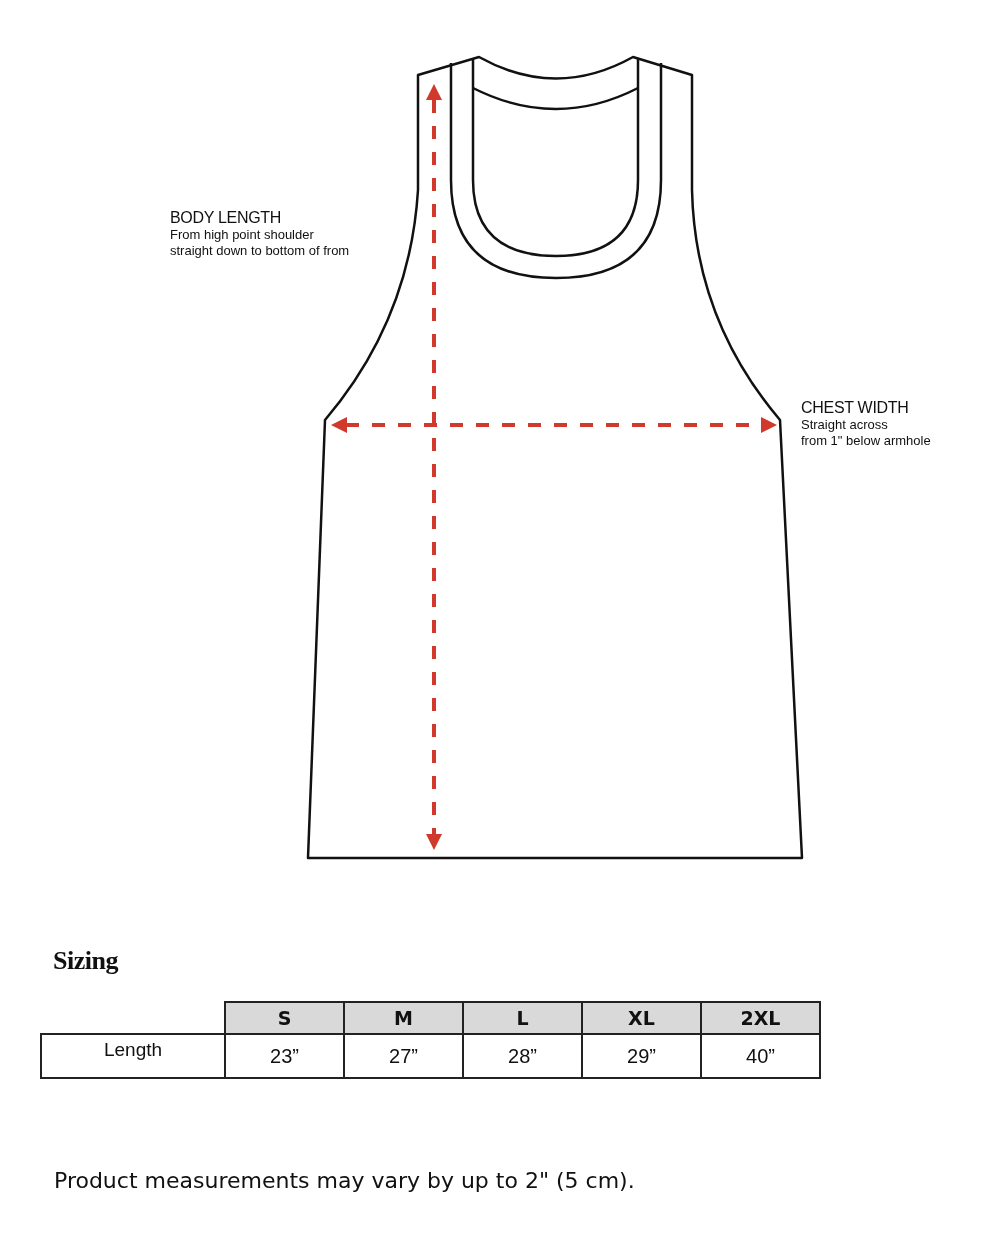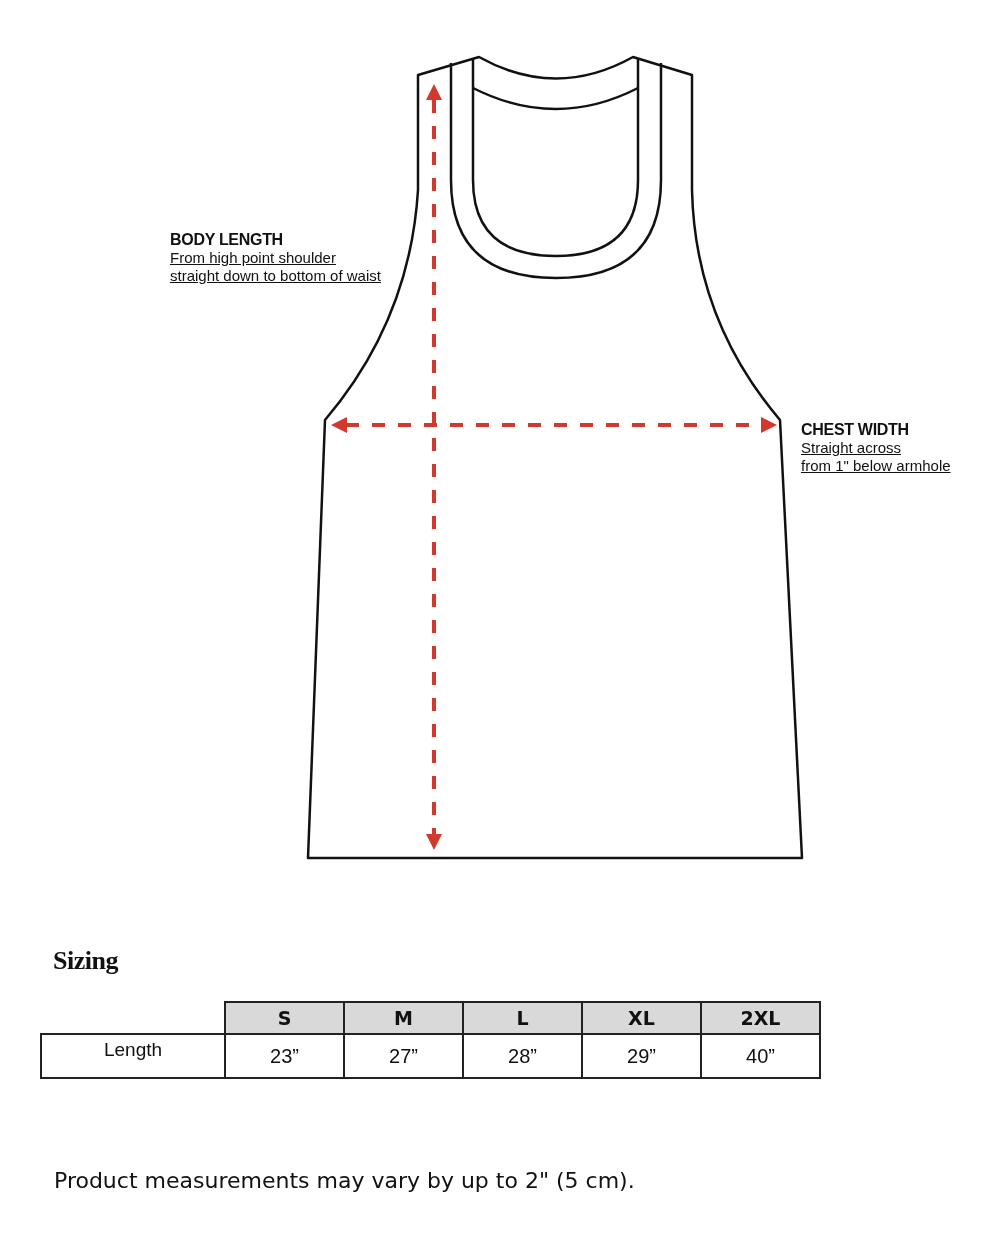--- a/index.html
+++ b/index.html
@@ -6,7 +6,7 @@
   body { width:1000px; height:1250px; position:relative; overflow:hidden; font-family:"Liberation Sans", sans-serif; color:#111; }
   .diagram { position:absolute; left:0; top:0; width:1000px; height:900px; }
   .label { position:absolute; line-height:1.2; }
-  .label .title { font-weight:bold; font-size:16px; letter-spacing:-0.3px;margin-top:22px; }
+  .label .title { font-weight:normal; font-size:16px; letter-spacing:-0.3px; }
   .label .desc { font-size:15px;text-decoration:underline; }
   #body-length-label { left:170px; top:208px; }
   #chest-width-label { left:801px; top:398px; }

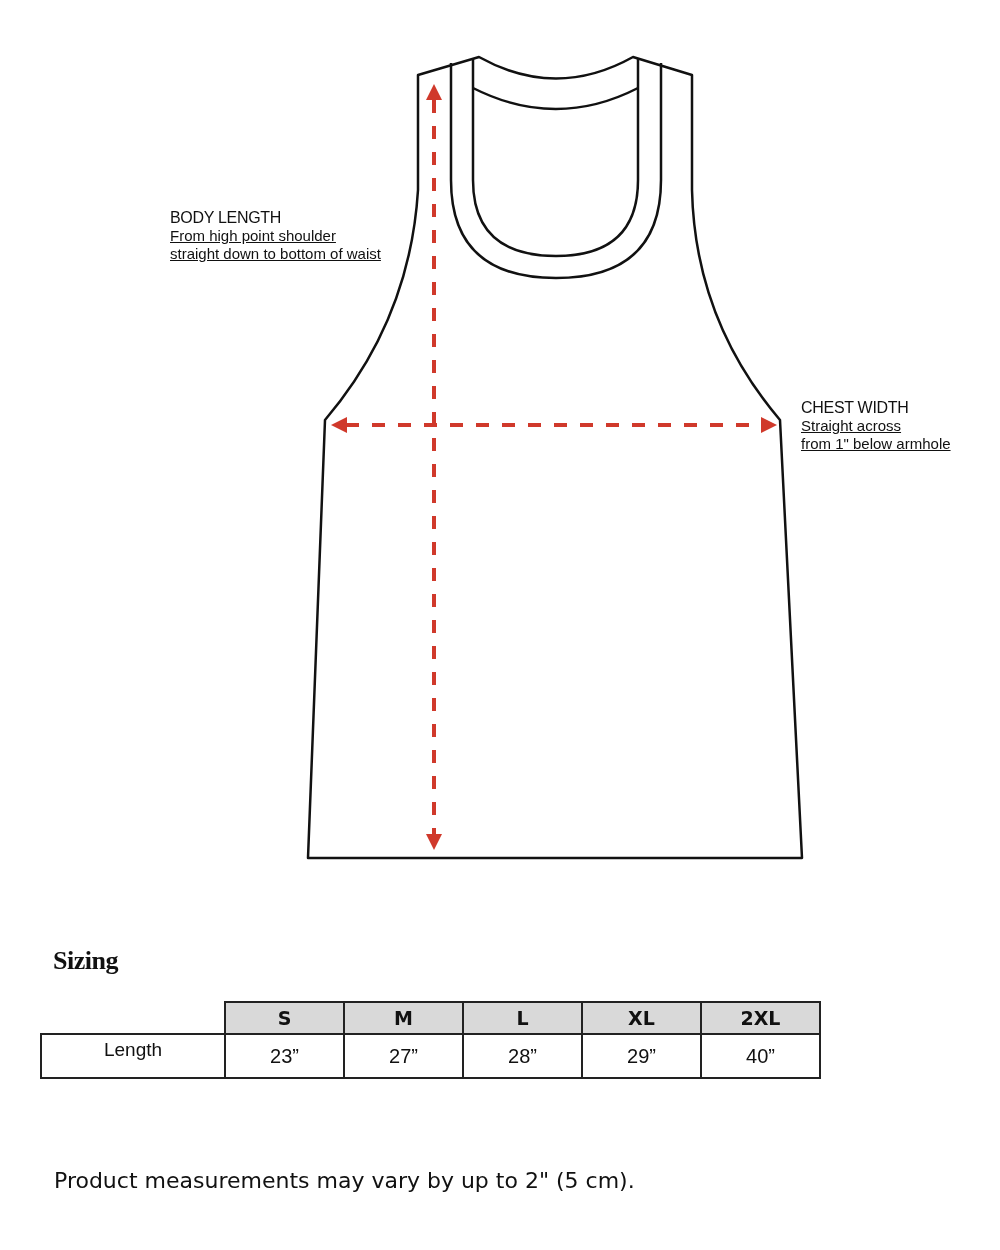--- a/index.html
+++ b/index.html
@@ -7,7 +7,7 @@
   .diagram { position:absolute; left:0; top:0; width:1000px; height:900px; }
   .label { position:absolute; line-height:1.2; }
   .label .title { font-weight:normal; font-size:16px; letter-spacing:-0.3px; }
-  .label .desc { font-size:15px;text-decoration:underline; }
+  .label .desc { font-size:13px; }
   #body-length-label { left:170px; top:208px; }
   #chest-width-label { left:801px; top:398px; }
   .sizing-title { position:absolute; left:53px; top:946px; font-family:Liberation Serif, serif; font-weight:bold; font-size:26px; letter-spacing:-0.5px; }

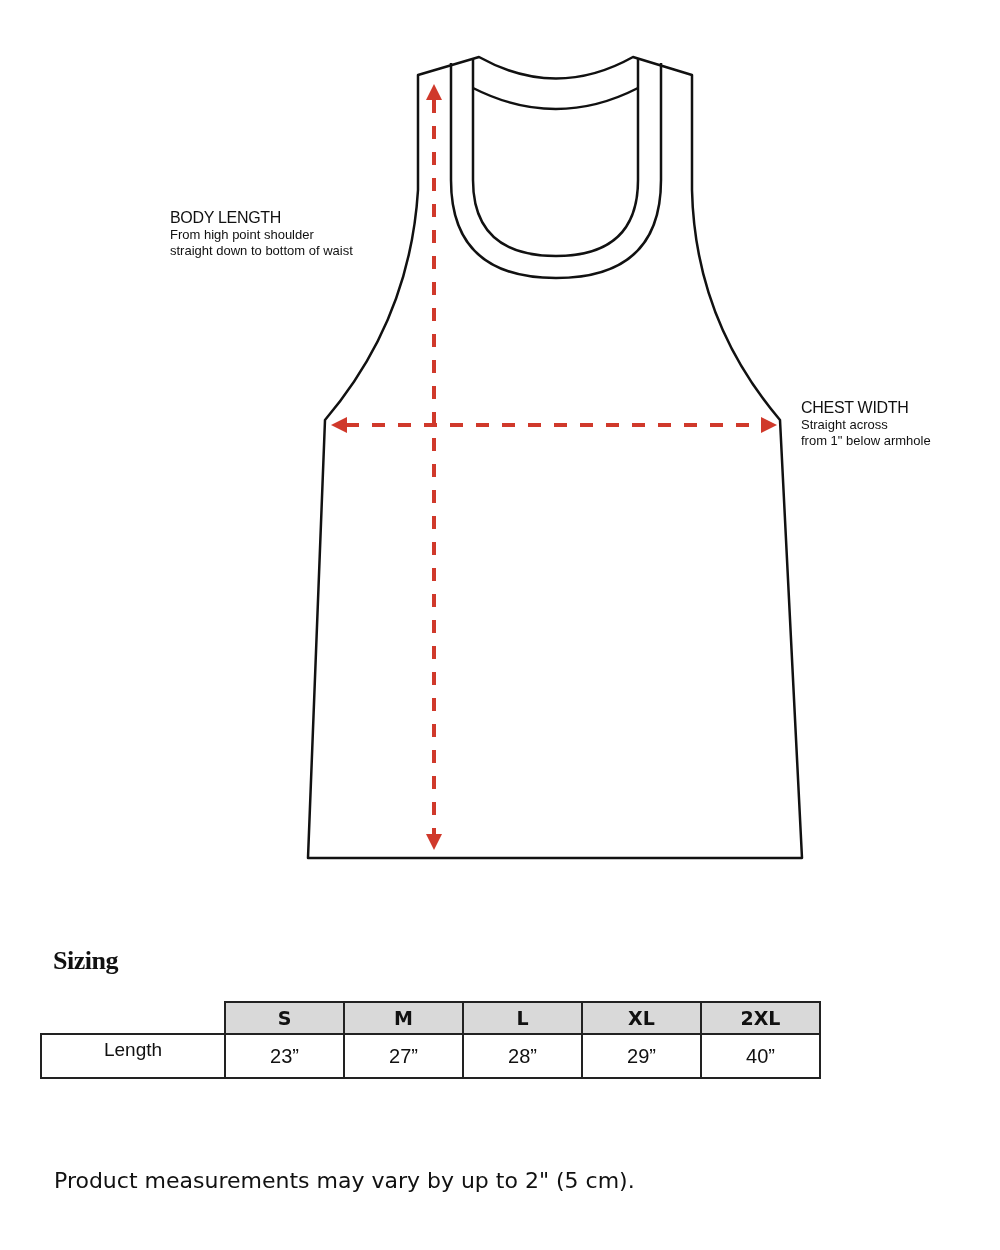--- a/index.html
+++ b/index.html
@@ -54,7 +54,7 @@
 <div class="label" id="body-length-label">
   <div class="title">BODY LENGTH</div>
   <div class="desc">From high point shoulder</div>
-  <div class="desc">straight down to bottom of waist</div>
+  <div class="desc">straight down to bottom of from</div>
 </div>
 
 <div class="label" id="chest-width-label">

